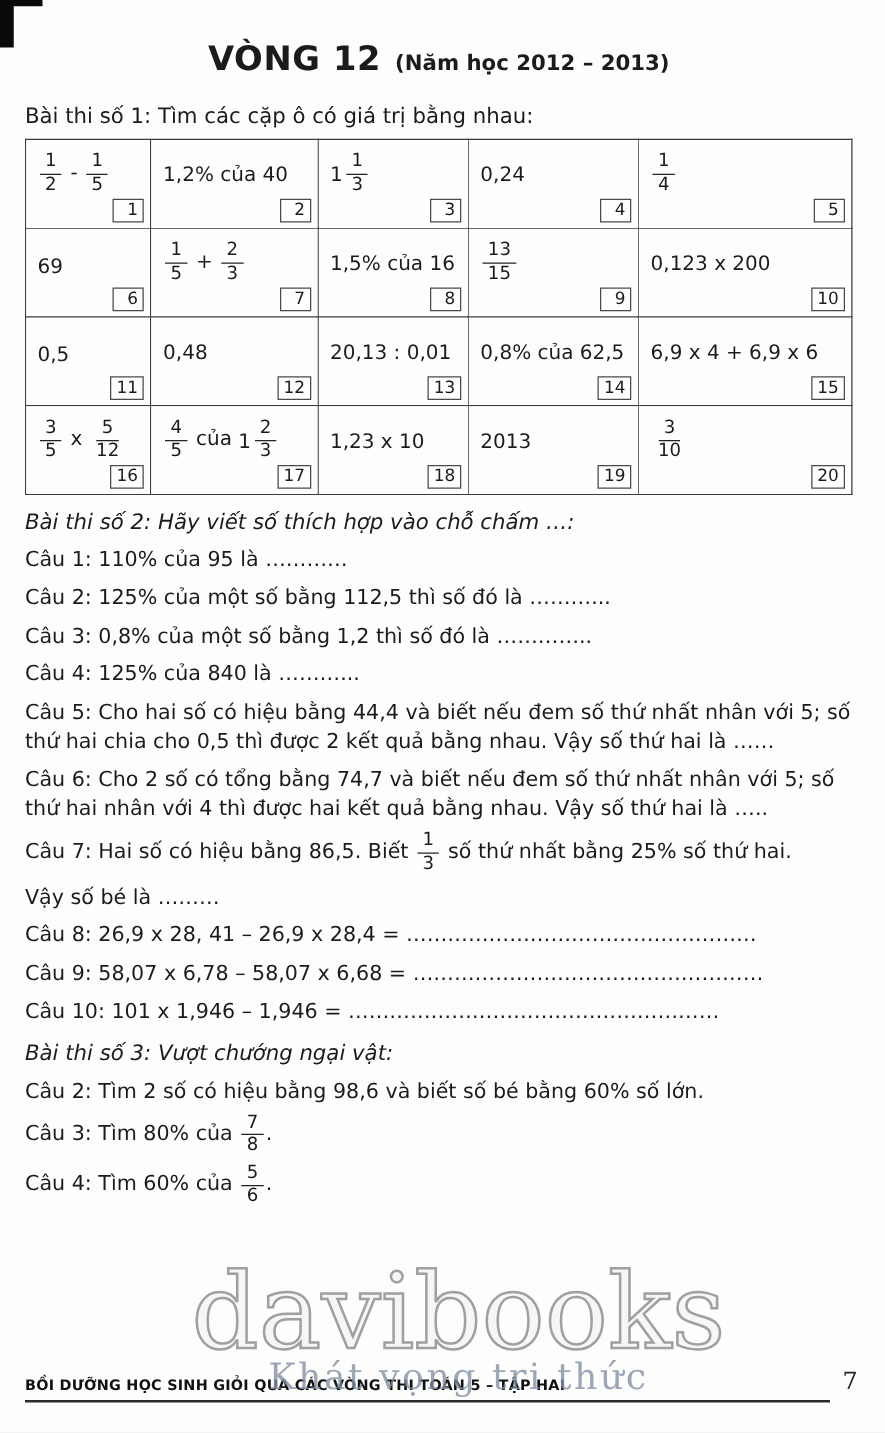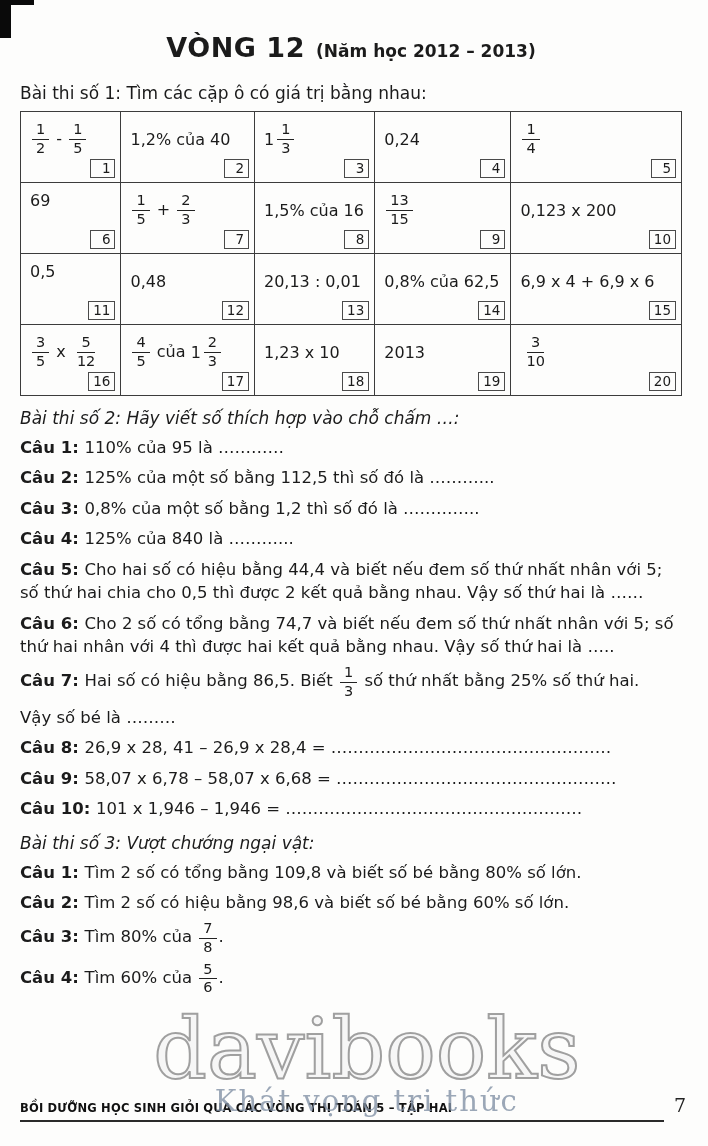--- a/index.html
+++ b/index.html
@@ -31,7 +31,7 @@
     padding:6px 6px 22px 9px; font-size:16px; position:relative;
     background:#fdfdfc;
   }
-  table.grid td.vtop { vertical-align:top; padding-top:8px; }
+  table.grid td.vtop { vertical-align:top; padding-top:20px; }
   .badge {
     position:absolute; right:5px; bottom:4px;
     border:1.3px solid #4a4a4a; min-width:25px; height:19px;

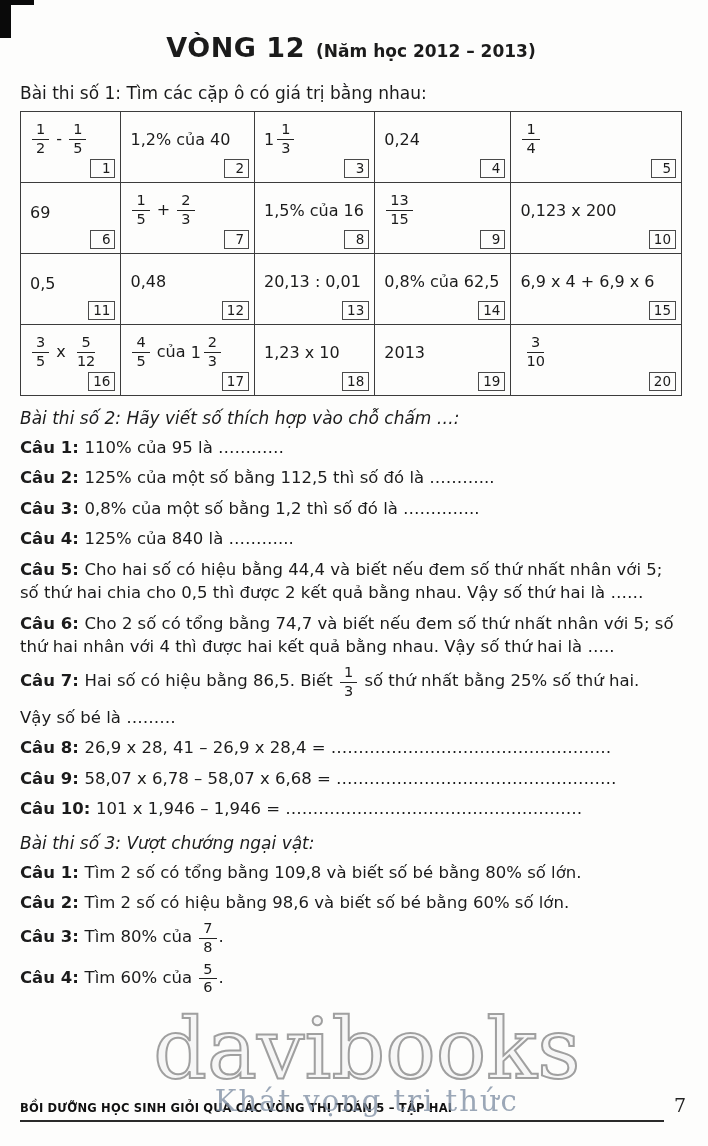--- a/index.html
+++ b/index.html
@@ -49,7 +49,7 @@
   .mixed .whole { font-size:16px; margin-right:1px; }
 
   .q { font-size:16.5px; line-height:1.42; margin:7px 0; }
-  .q .qlabel { font-weight:bold; }
+  .q .qlabel { font-weight:normal; }
 
   .footer-band {
     position:absolute; left:20px; right:44px; bottom:24px;

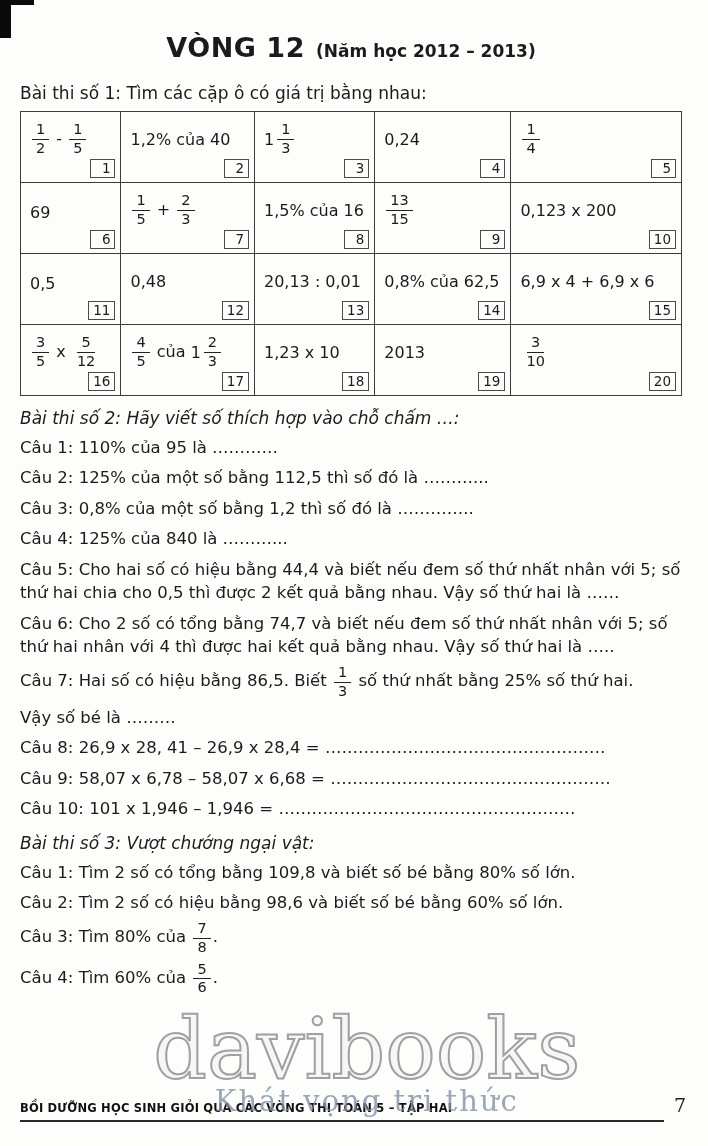--- a/index.html
+++ b/index.html
@@ -193,7 +193,6 @@
 
     <div class="sec-heading it">Bài thi số 3: Vượt chướng ngại vật:</div>
     <div>
-        <div class="q"><span class="qlabel">Câu 1: </span>Tìm 2 số có tổng bằng 109,8 và biết số bé bằng 80% số lớn.</div>
         <div class="q"><span class="qlabel">Câu 2: </span>Tìm 2 số có hiệu bằng 98,6 và biết số bé bằng 60% số lớn.</div>
         <div class="q"><span class="qlabel">Câu 3: </span>Tìm 80% của <span class="frac">
             <span class="fn">7</span>

